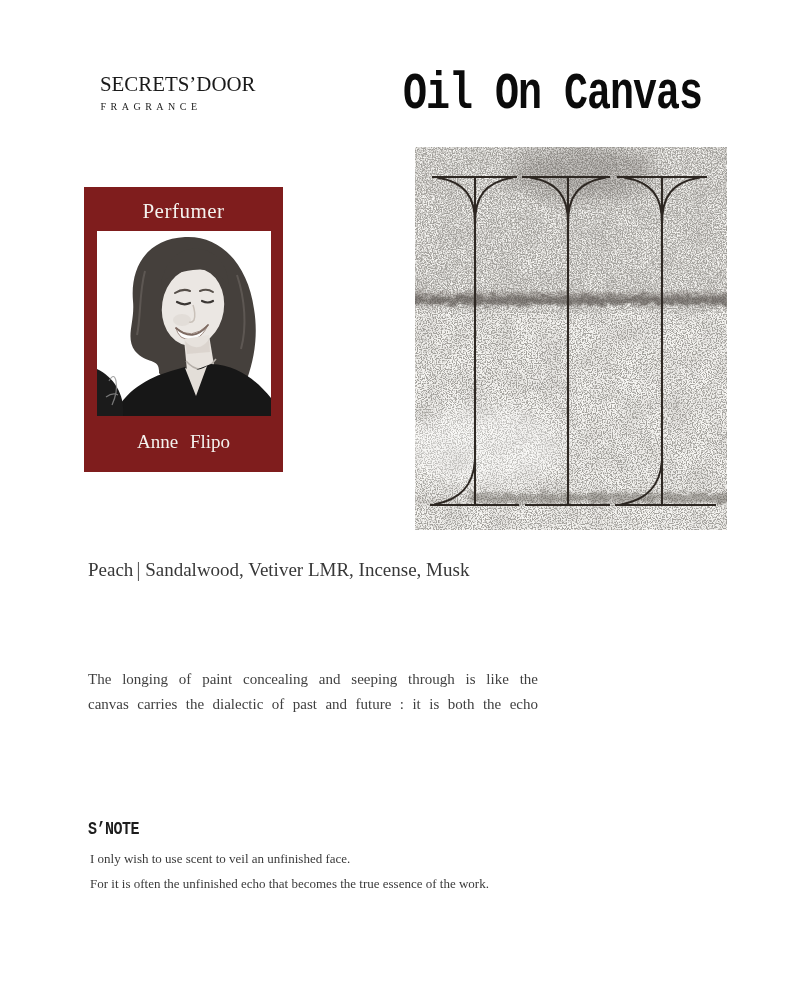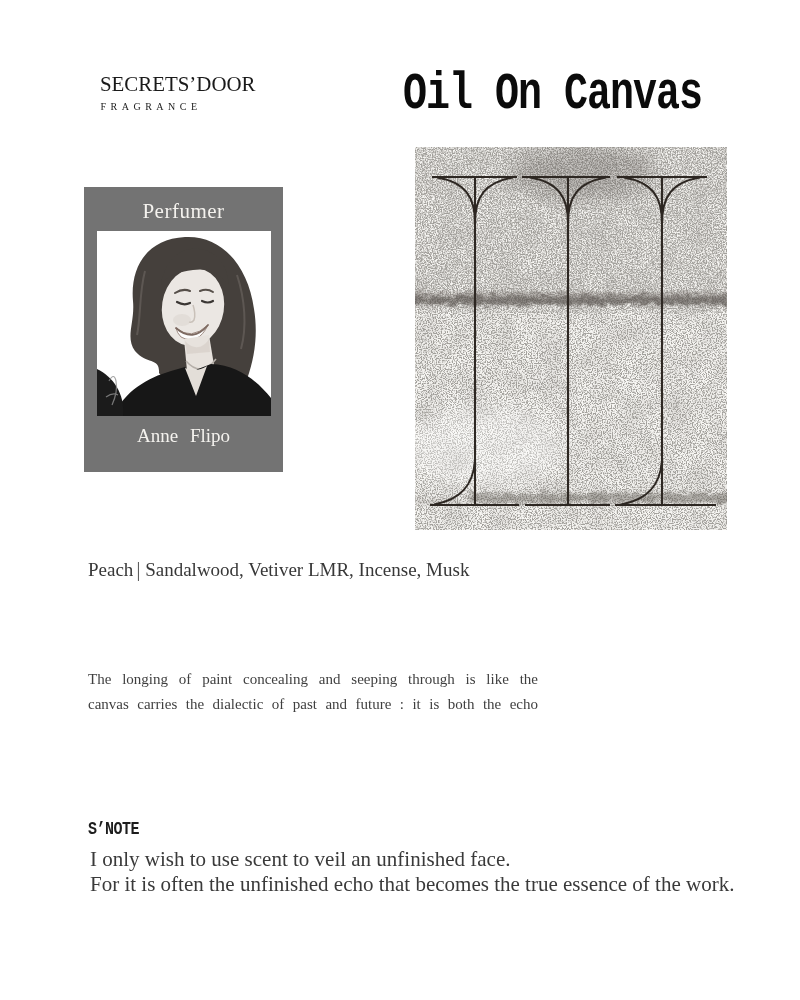--- a/index.html
+++ b/index.html
@@ -21,7 +21,7 @@
 
   
   .perfumer-card { position: absolute; left: 84px; top: 187px; width: 199px; height: 285px;
-                   background: #737373; text-align: center; }
+                   background: #7f1d1d; text-align: center; }
   .perfumer-role { margin-top: 12px; font-size: 21px; color: #f4f2ee; letter-spacing: .5px; }
   .perfumer-photo-wrap { width: 174px; height: 185px; margin: 7px auto 0 auto; background: #fff;
                          overflow: hidden; }

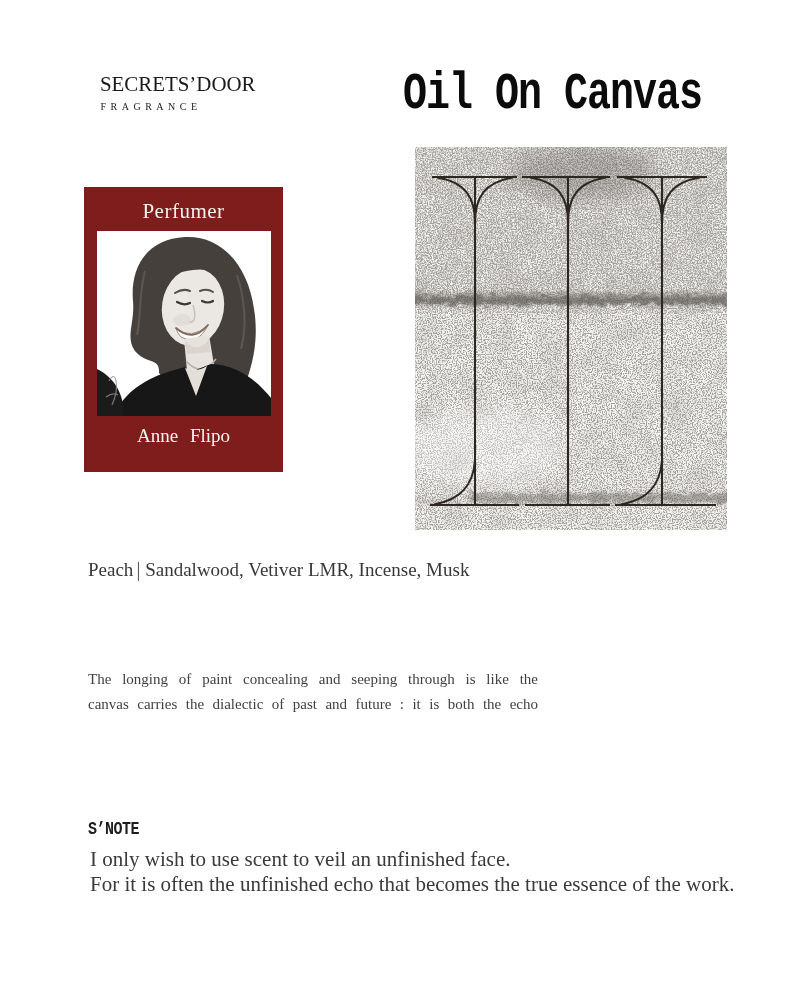--- a/index.html
+++ b/index.html
@@ -25,7 +25,7 @@
   .perfumer-role { margin-top: 12px; font-size: 21px; color: #f4f2ee; letter-spacing: .5px; }
   .perfumer-photo-wrap { width: 174px; height: 185px; margin: 7px auto 0 auto; background: #fff;
                          overflow: hidden; }
-  .perfumer-name { margin-top: 9px; font-size: 19px; color: #f4f2ee; word-spacing: 7px; }
+  .perfumer-name { margin-top: 15px; font-size: 19px; color: #f4f2ee; word-spacing: 7px; }
 
   
   .artwork { position: absolute; left: 415px; top: 147px; width: 312px; height: 383px; }

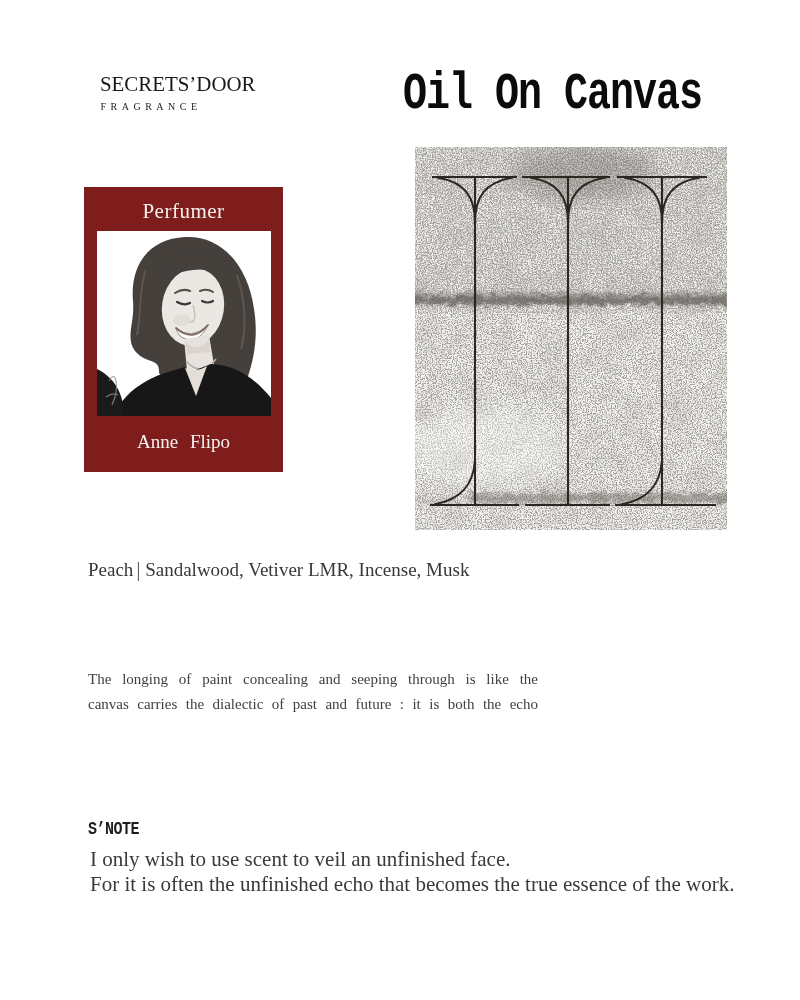--- a/index.html
+++ b/index.html
@@ -47,7 +47,7 @@
                    font-family: "Liberation Mono", monospace; font-weight: bold; font-size: 15px;
                    color: #1d1d1d; letter-spacing: -.5px; transform: scaleY(1.2);
                    transform-origin: left top; }
-  .snote-lines { position: absolute; left: 90px; top: 847px; font-size: 21px; color: #3a3a3a; }
+  .snote-lines { position: absolute; left: 90px; top: 847px; font-size: 13px; color: #3a3a3a; }
   .snote-line { line-height: 24.5px; white-space: nowrap; }
 </style>
 </head>

